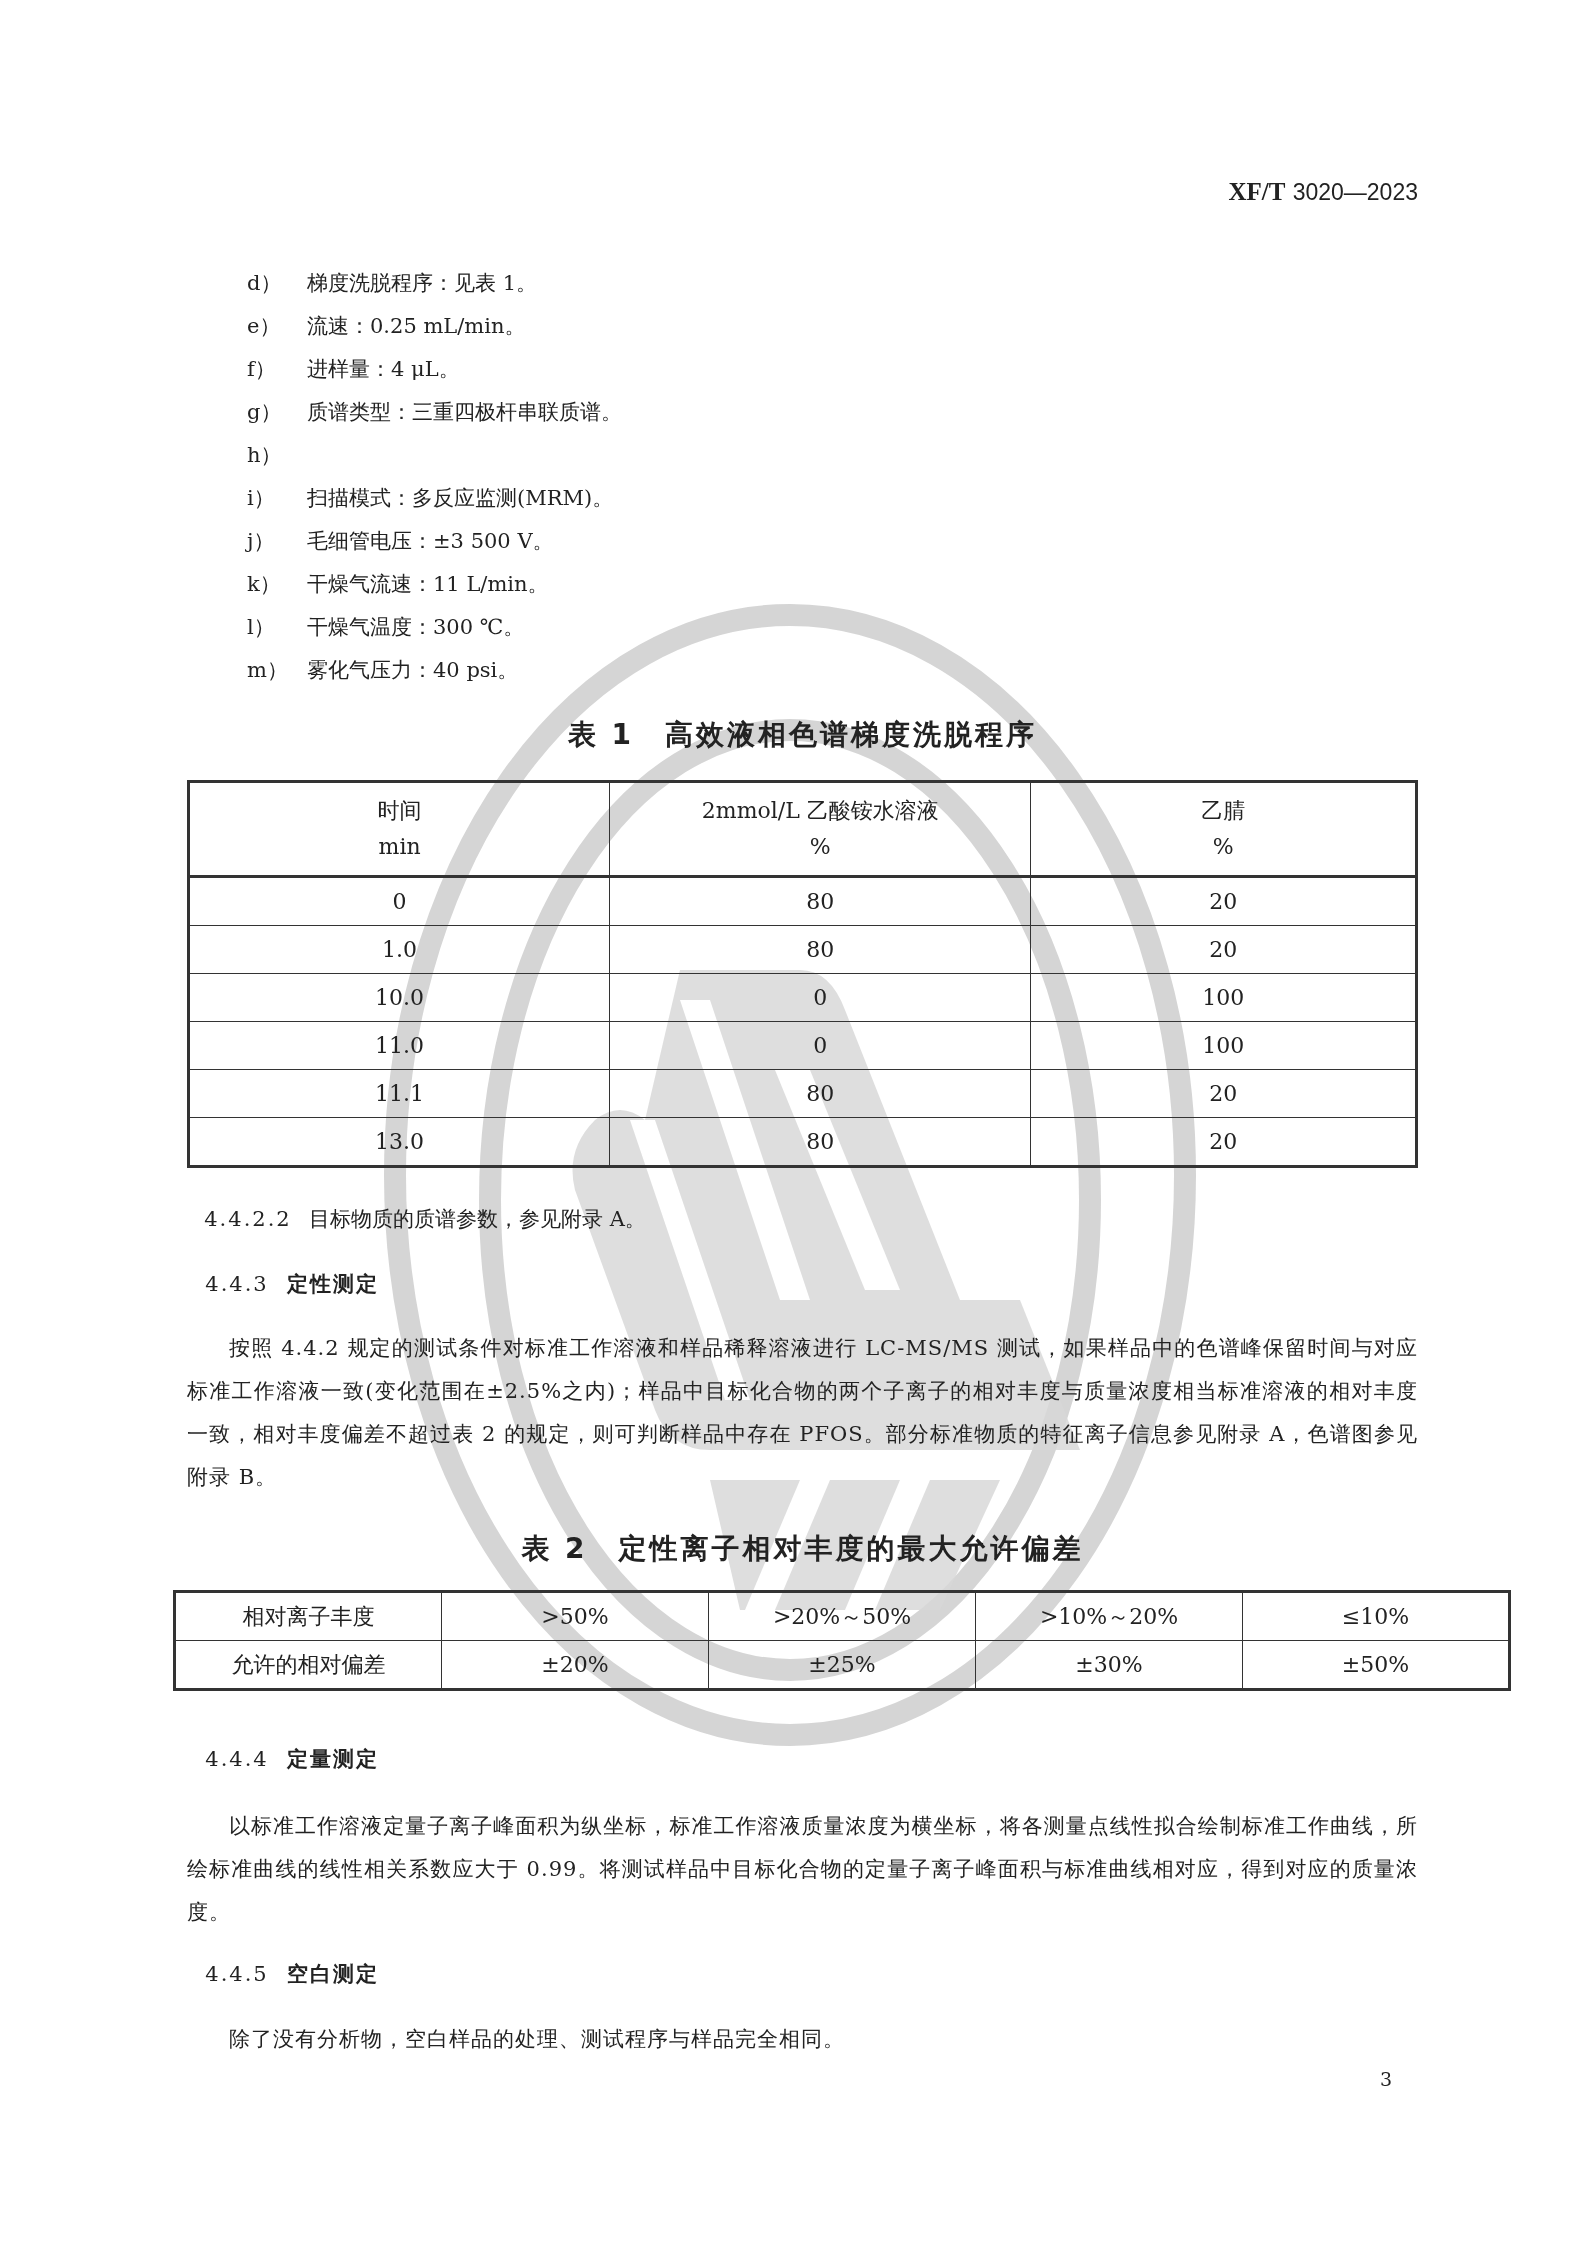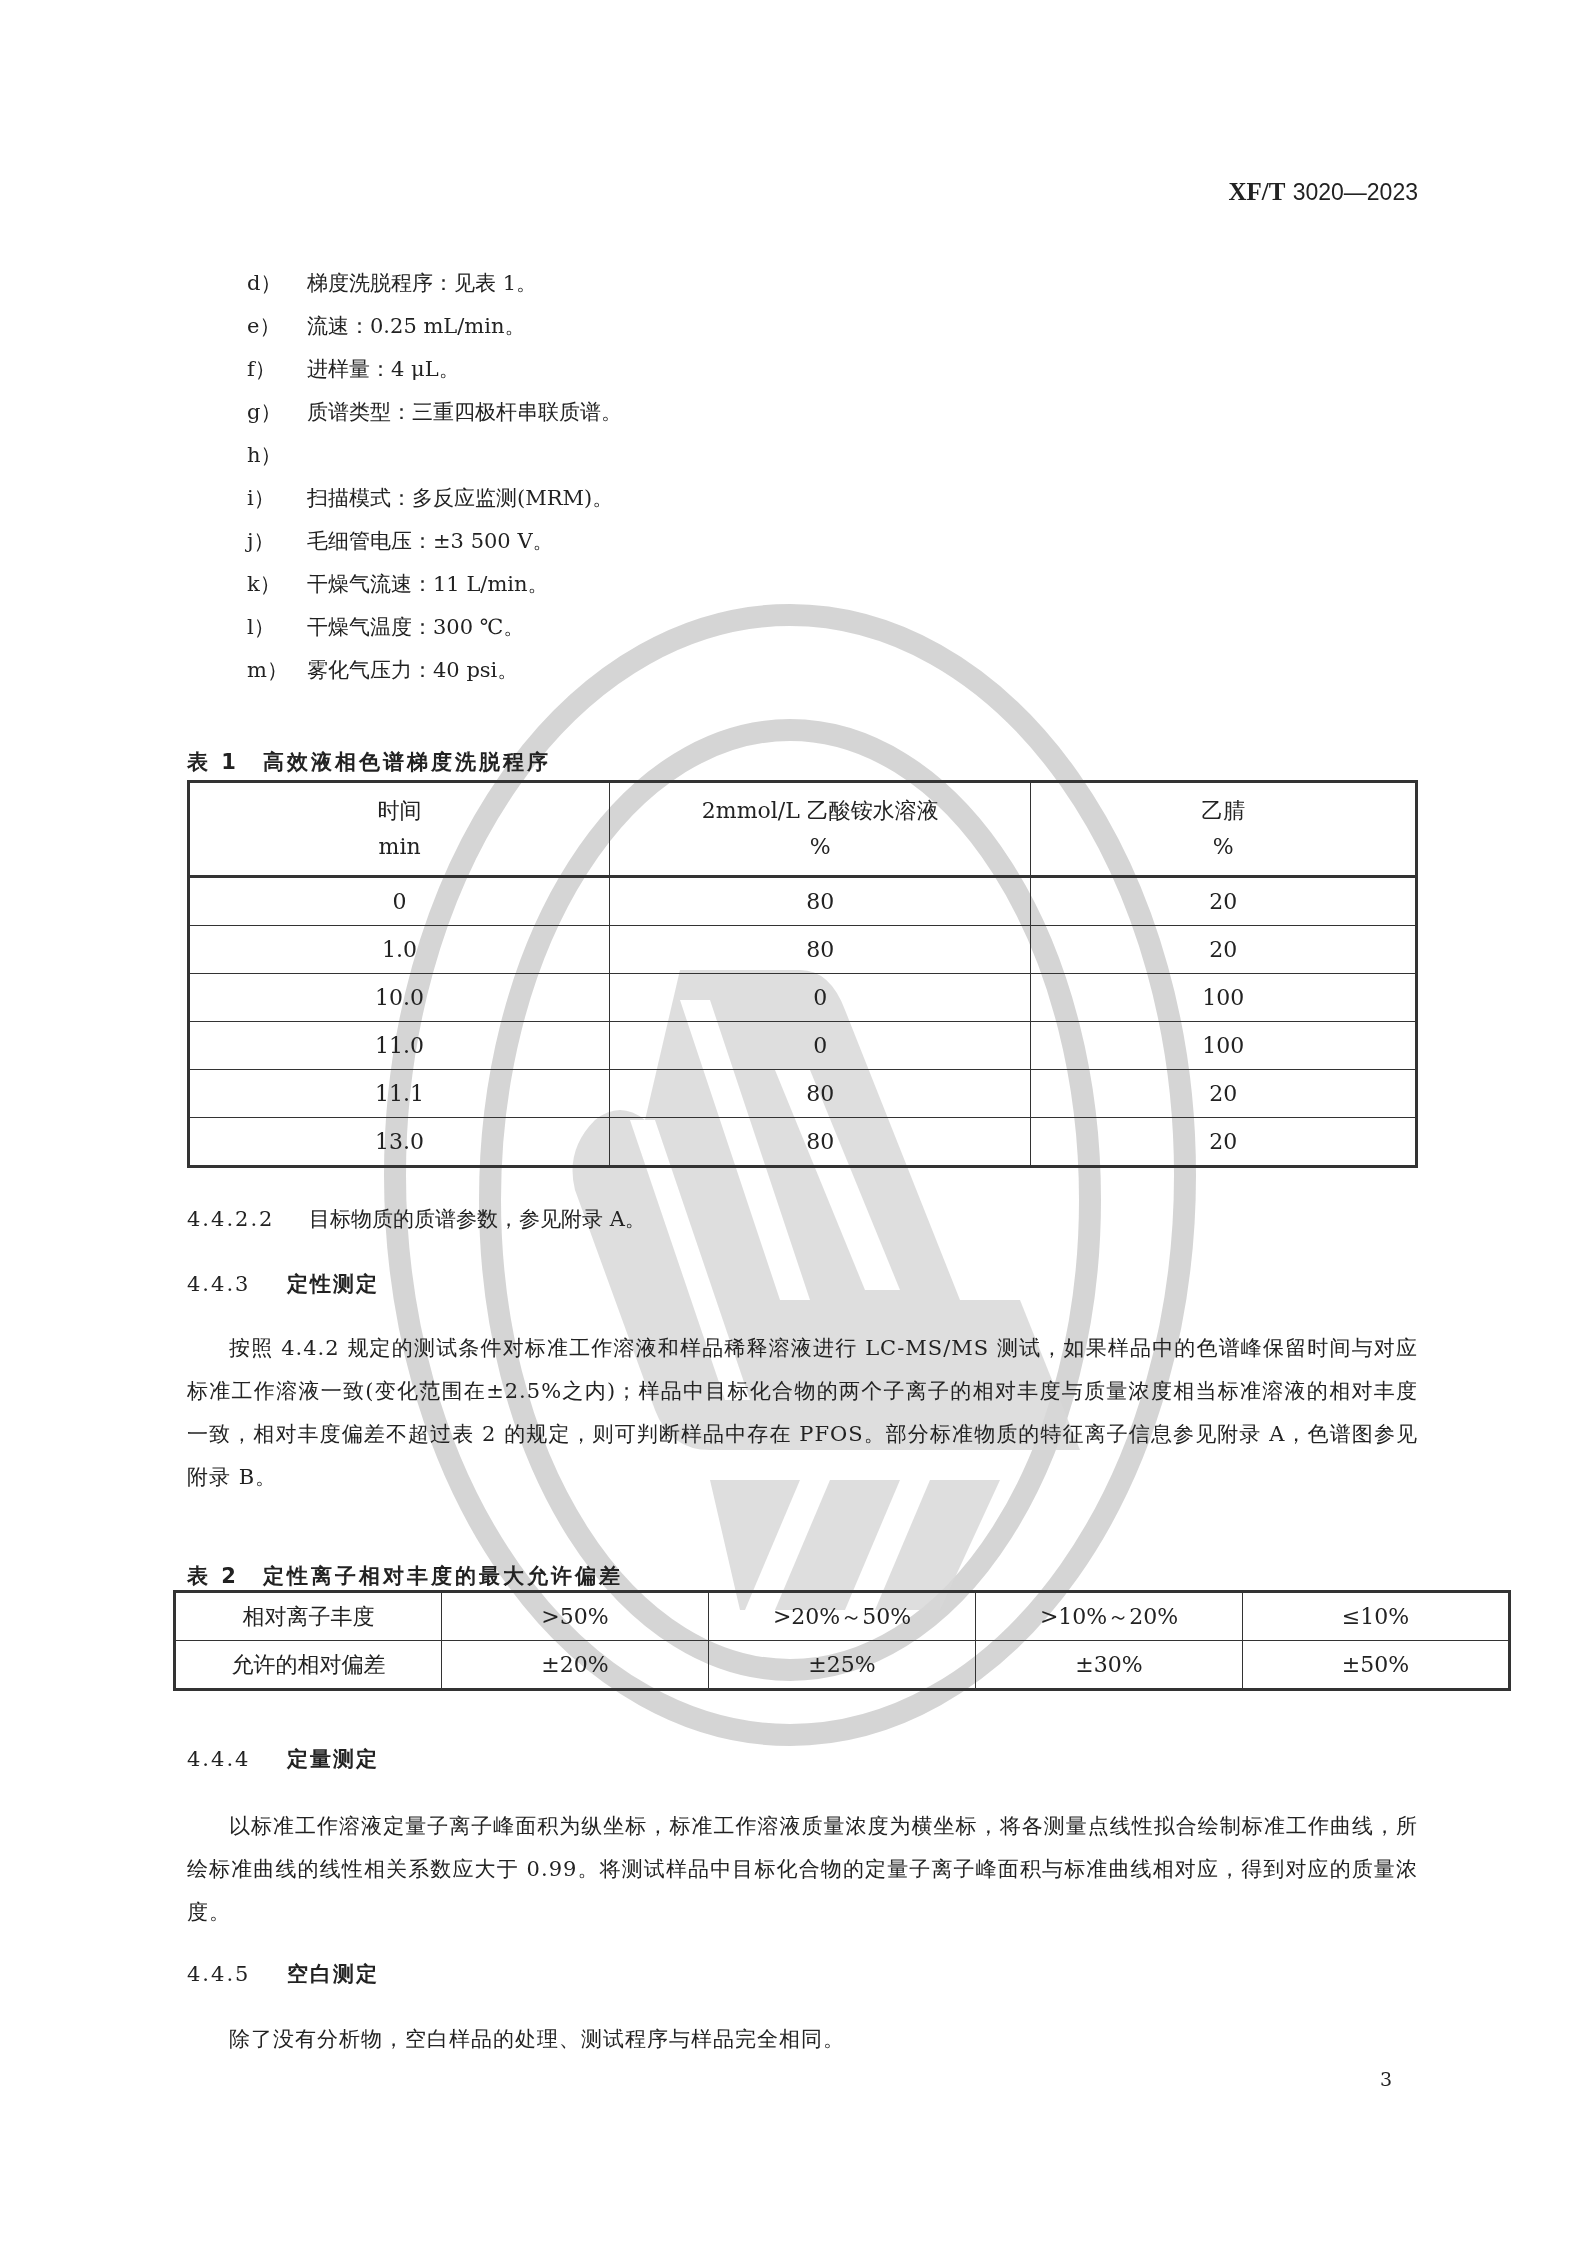--- a/index.html
+++ b/index.html
@@ -12,8 +12,8 @@
   .list { left: 247px; top: 262px; }
   .list-item { height: 43px; line-height: 43px; font-size: 21px; white-space: nowrap; display: flex; }
   .list-item .marker { width: 60px; }
-  .caption { font-family: "DejaVu Sans", "Liberation Sans", sans-serif; font-weight: bold; font-size: 21px;
-             letter-spacing: 3px; text-align: left; left: 187px; width: 1231px; margin-top: 32px; }
+  .caption { font-family: "DejaVu Sans", "Liberation Sans", sans-serif; font-weight: bold; font-size: 28px;
+             letter-spacing: 3px; text-align: center; left: 187px; width: 1231px; }
   table { border-collapse: collapse; font-size: 22px; }
   .t1 { left: 187px; top: 780px; width: 1231px; }
   .t1 td, .t1 th { border: 1px solid #333; text-align: center; font-weight: normal; padding: 0; }

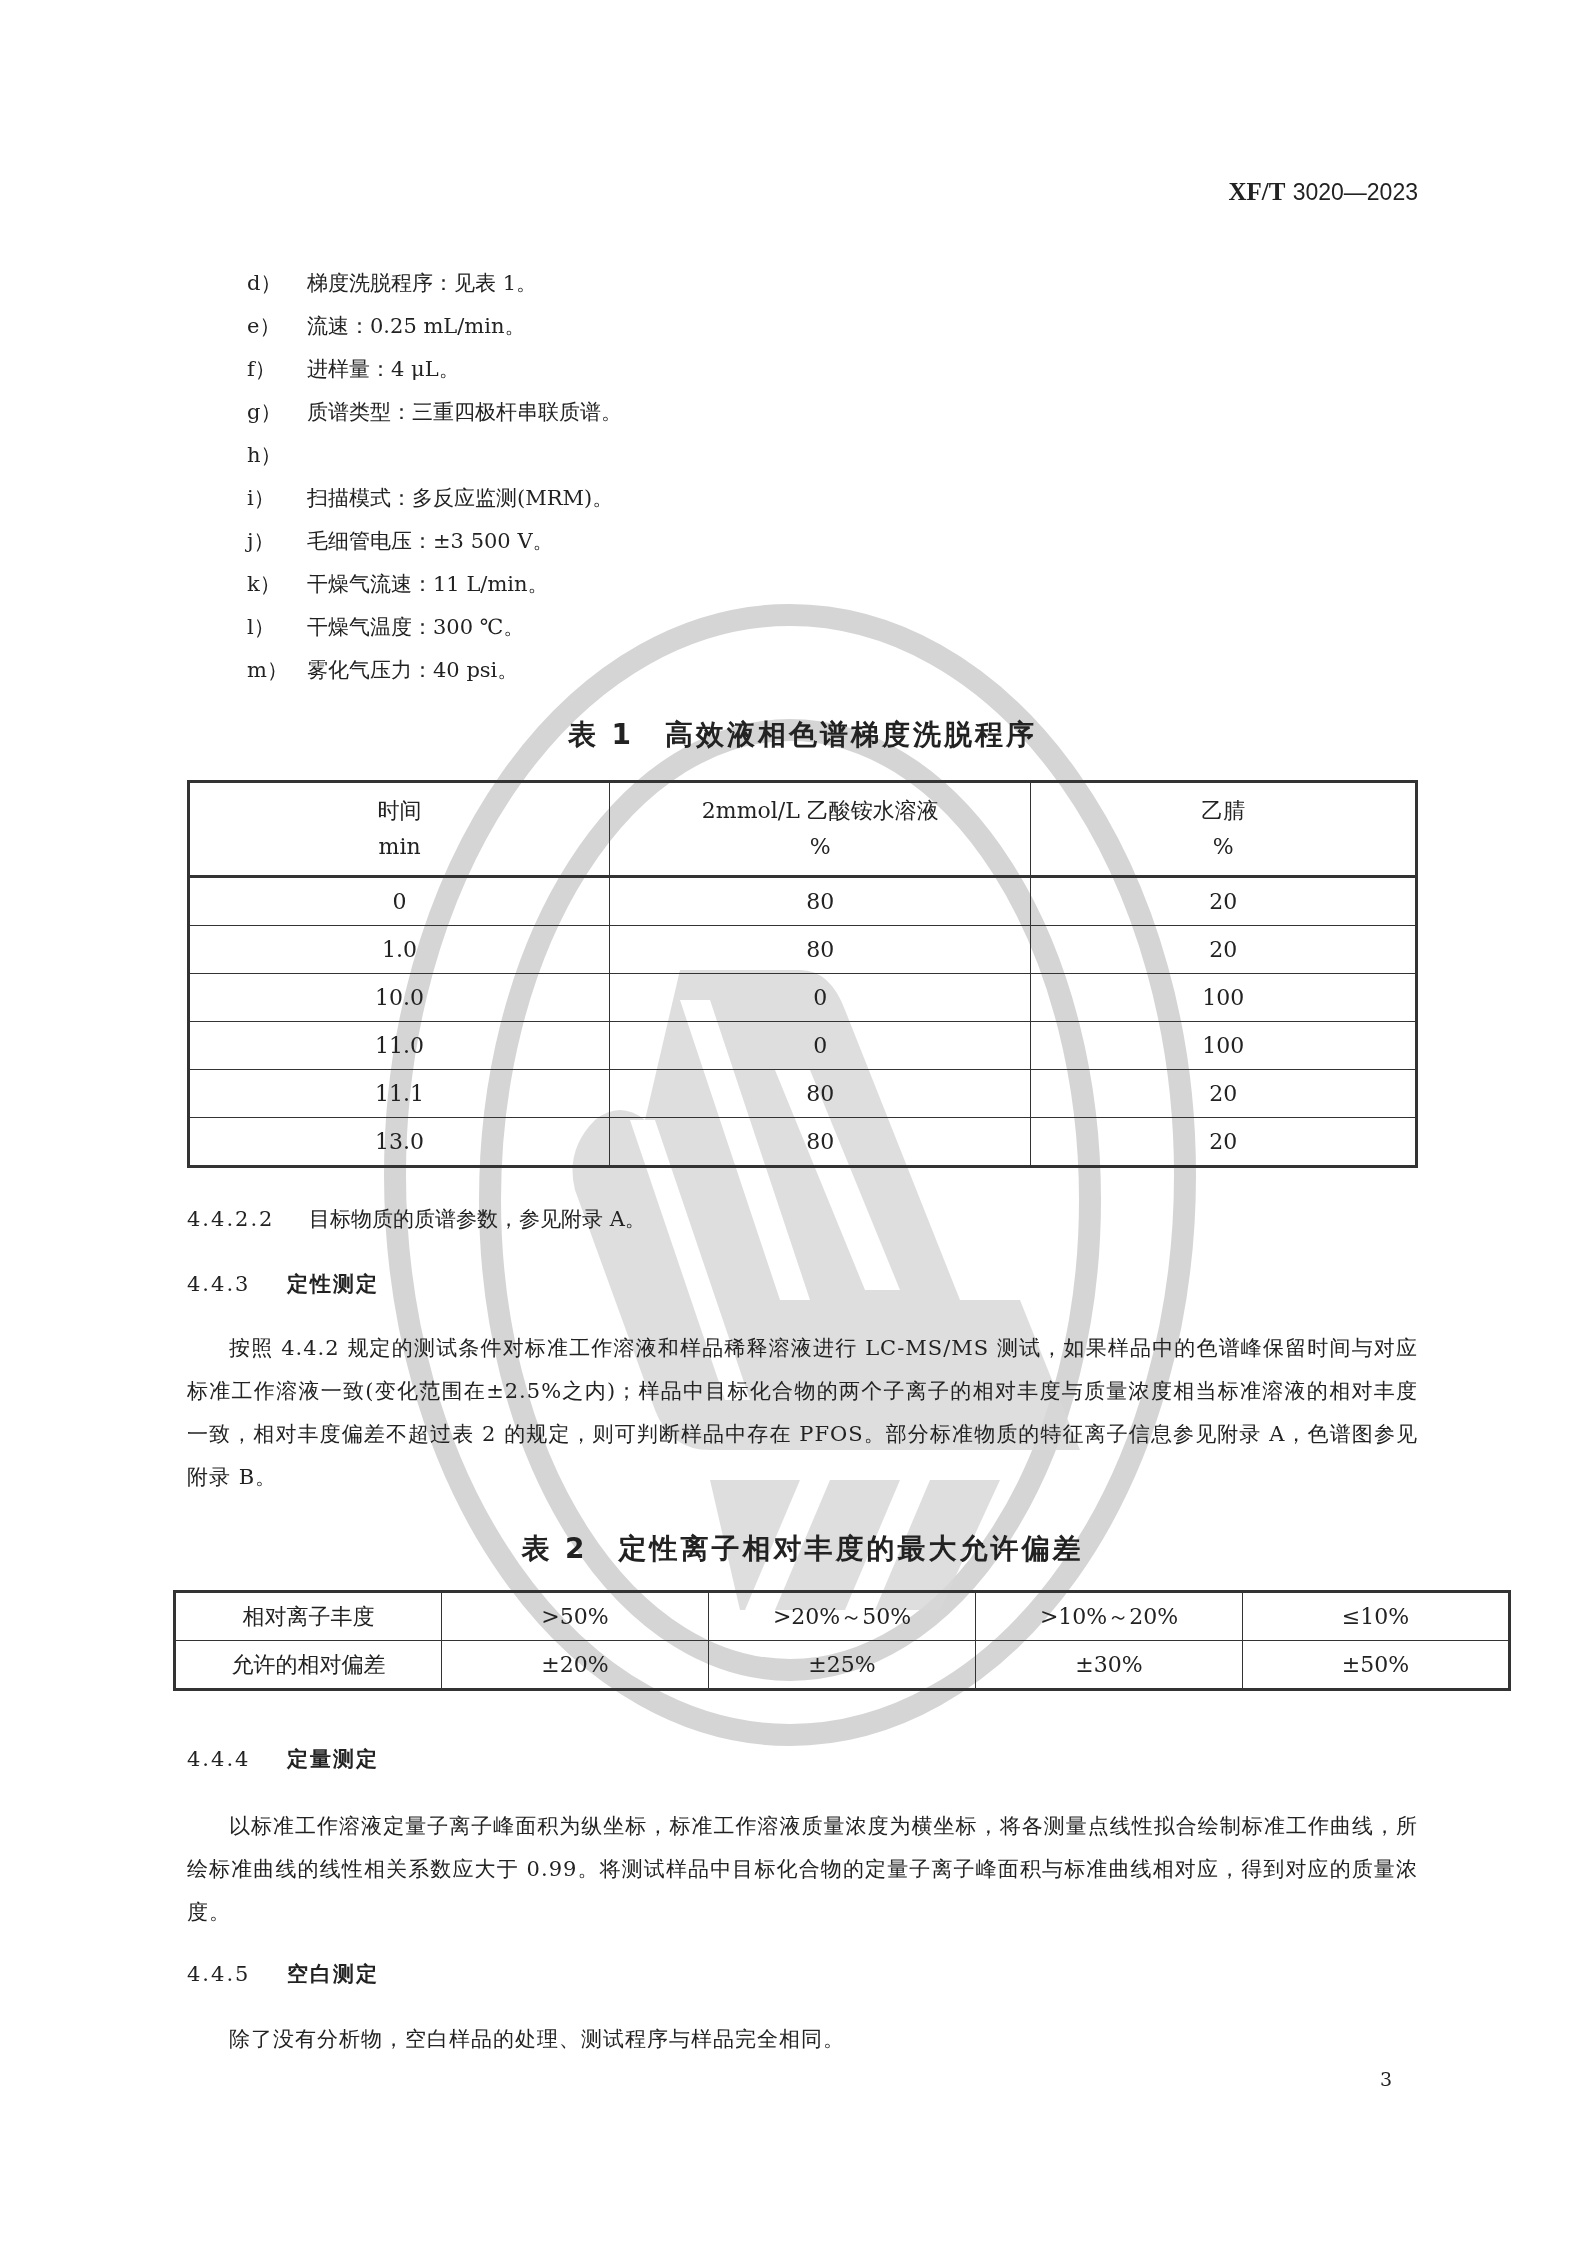--- a/index.html
+++ b/index.html
@@ -23,7 +23,7 @@
   .t2 { left: 173px; top: 1590px; width: 1338px; border: 3px solid #333; }
   .t2 td { border: 1px solid #333; text-align: center; height: 47px; padding: 0; }
   .heading { left: 187px; font-size: 21px; white-space: nowrap; }
-  .heading .num { display: inline-block; width: 100px; letter-spacing: 2px; }
+  .heading .num { display: inline-block; width: 100px; letter-spacing: 2px; text-align: center; }
   .heading .title { font-family: "DejaVu Sans", "Liberation Sans", sans-serif; font-weight: bold; letter-spacing: 2px; }
   .para { left: 187px; width: 1231px; font-size: 21px; line-height: 43px; text-align: justify; text-indent: 2em; letter-spacing: 1px; }
   .page-num { left: 1380px; top: 2068px; font-size: 19px; }

